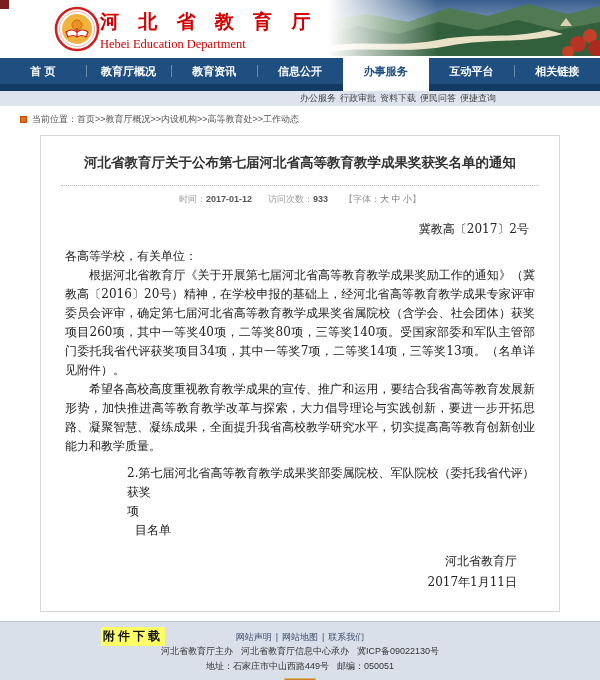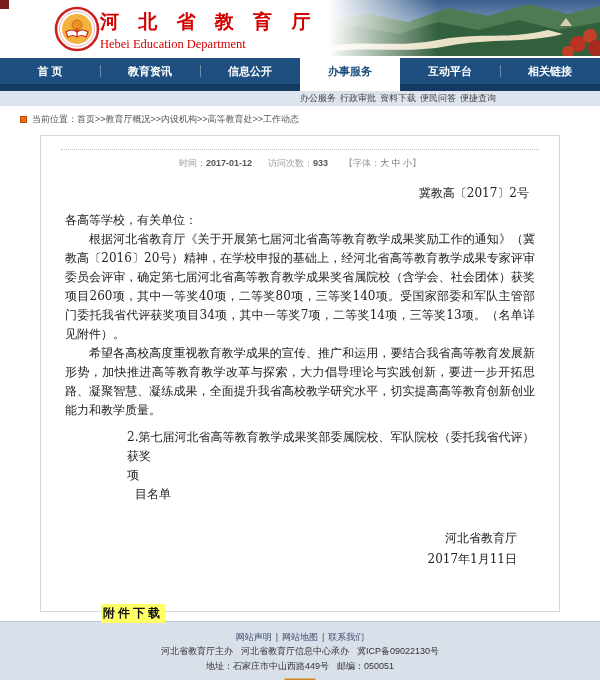--- a/index.html
+++ b/index.html
@@ -122,6 +122,7 @@
 
 <div class="topnav">
   <div class="nav-item">首 页</div>
+  <div class="nav-item">教育厅概况</div>
   <div class="nav-item">教育资讯</div>
   <div class="nav-item">信息公开</div>
   <div class="nav-item active">办事服务</div>

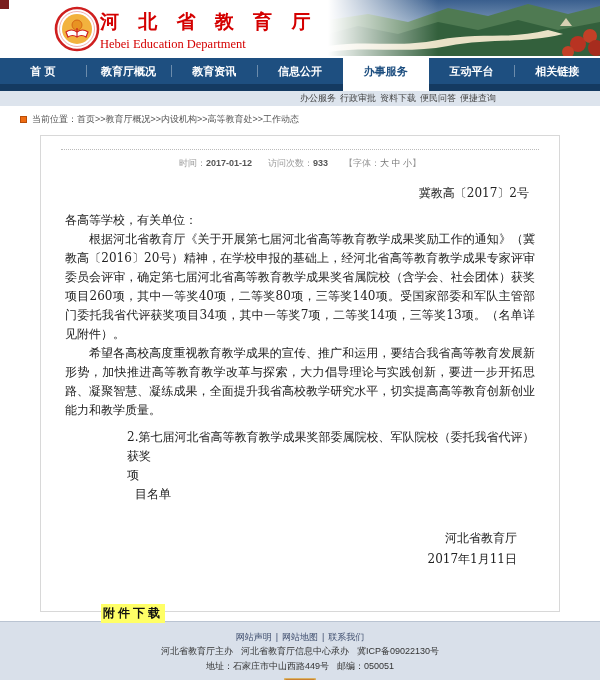--- a/index.html
+++ b/index.html
@@ -146,6 +146,7 @@
 </div>
 
 <div class="article">
+  <div class="art-title">河北省教育厅关于公布第七届河北省高等教育教学成果奖获奖名单的通知</div>
   <div class="dotline"></div>
 
   <div class="meta">

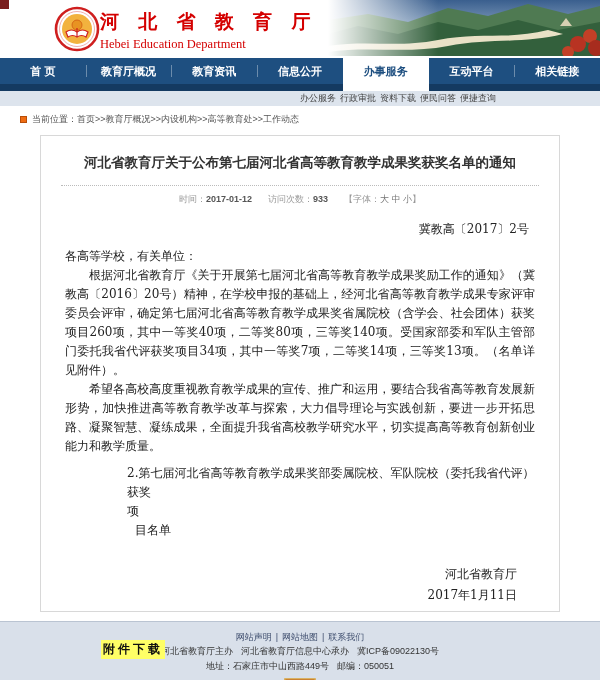--- a/index.html
+++ b/index.html
@@ -55,7 +55,7 @@
   .attach-l2 { margin-left:36px; }
   .attach-l3 { margin-left:36px; }
   .attach-l4 { margin-left:44px; }
-  .signature { margin-top:24px; text-align:right; padding-right:28px; font-size:12px; line-height:21px; color:#222; }
+  .signature { margin-top:11px; text-align:right; padding-right:28px; font-size:12px; line-height:21px; color:#222; }
   .download {
     display:inline-block; margin:34px 0 0 46px; background:#ffff66; color:#111;
     font-size:12px; font-weight:bold; letter-spacing:3px; padding:1px 2px; cursor:pointer;

